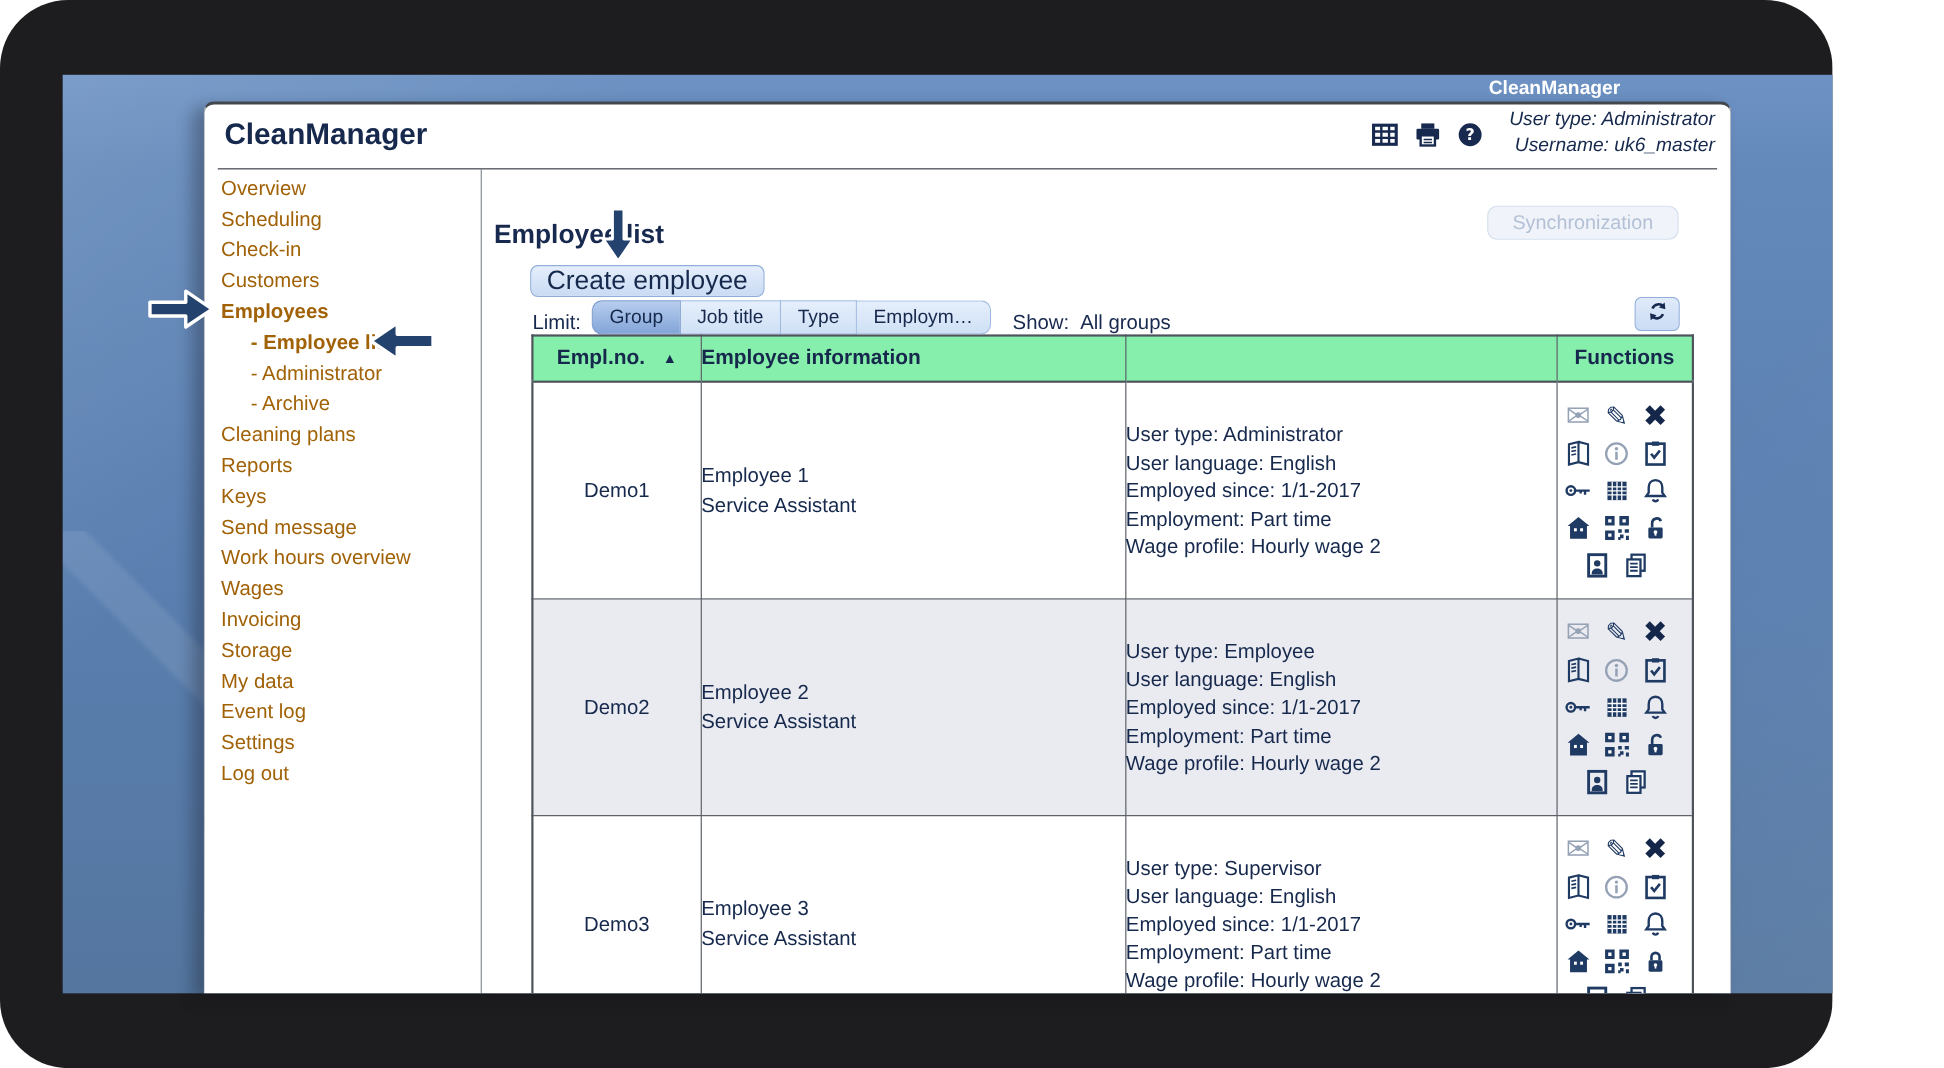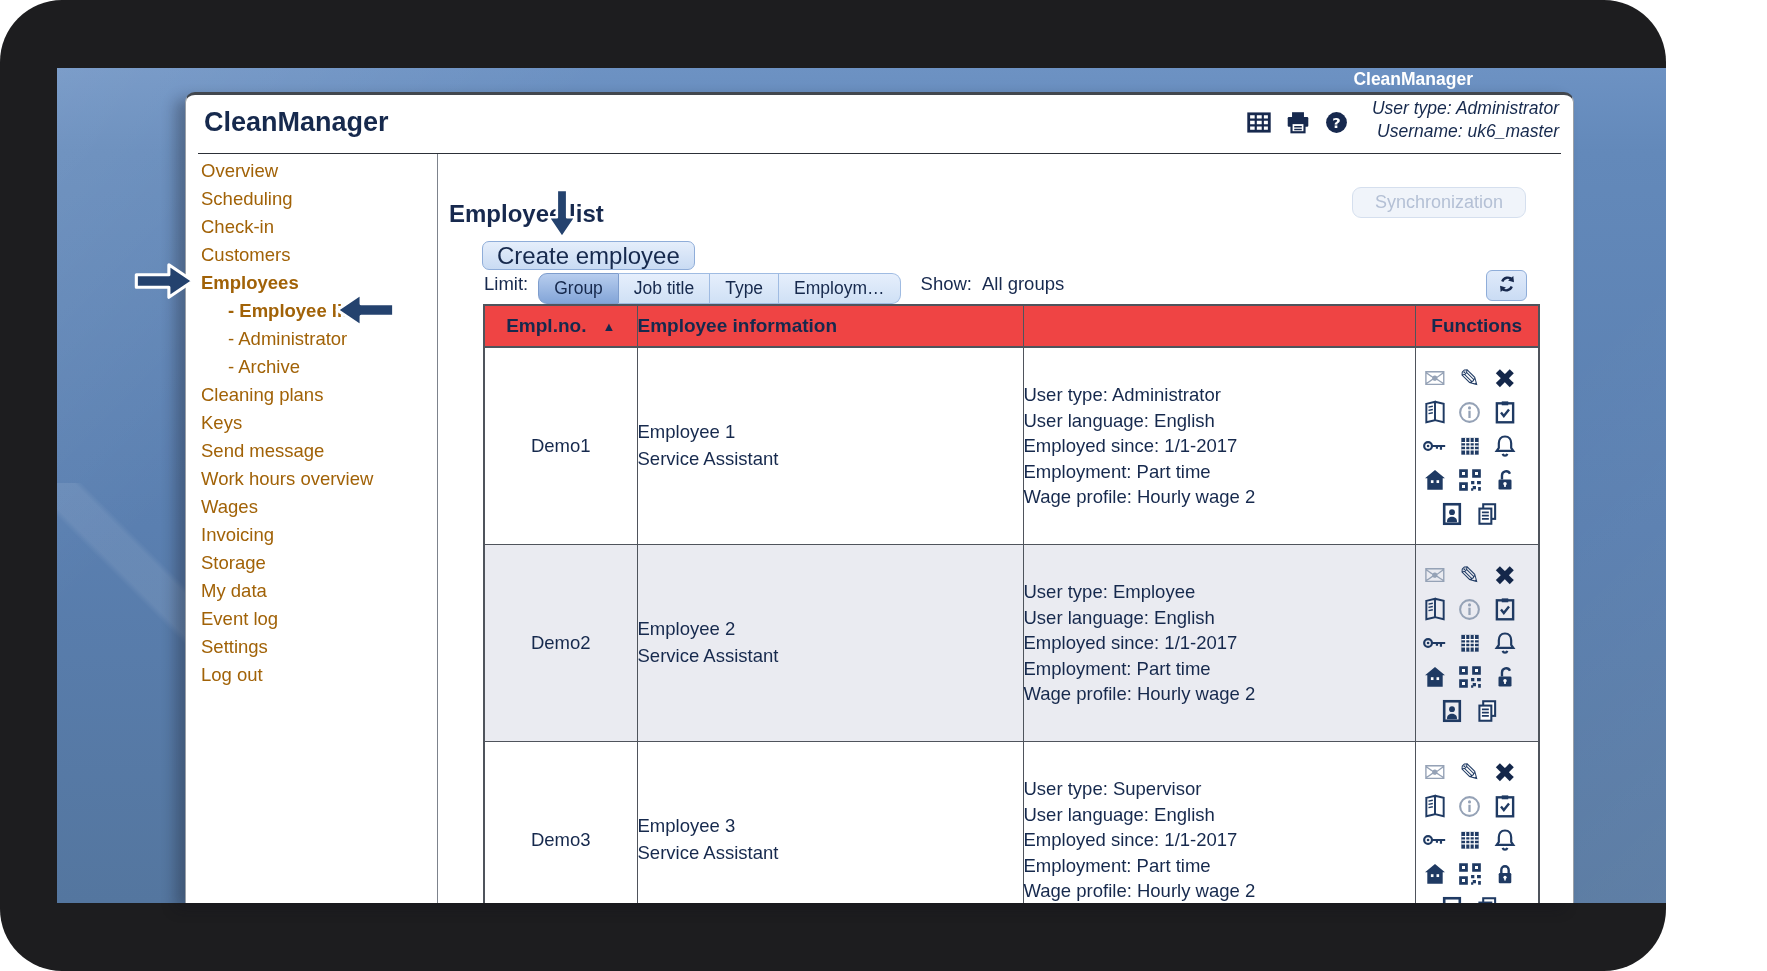--- a/index.html
+++ b/index.html
@@ -41,7 +41,7 @@
   .create-btn{position:absolute;left:44px;top:87px;height:29px;padding:0 14px;border-radius:7px;
               background:linear-gradient(#e5eefb,#c9dbf3);border:1px solid #8fadd9;color:#16294d;
               font-size:24px;display:flex;align-items:center;cursor:pointer;box-sizing:border-box;}
-  .limit-row{position:absolute;left:46px;top:119px;height:31px;display:flex;align-items:flex-start;font-size:18.5px;}
+  .limit-row{position:absolute;left:46px;top:119px;height:31px;display:flex;align-items:flex-end;font-size:18.5px;}
   .limit-label{margin-right:10px;}
   .btn-group{display:flex;height:31px;border-radius:9px;}
   .btn-group .lbtn{height:31px;padding:0 15px;display:flex;align-items:center;font-size:17.5px;color:#16294d;

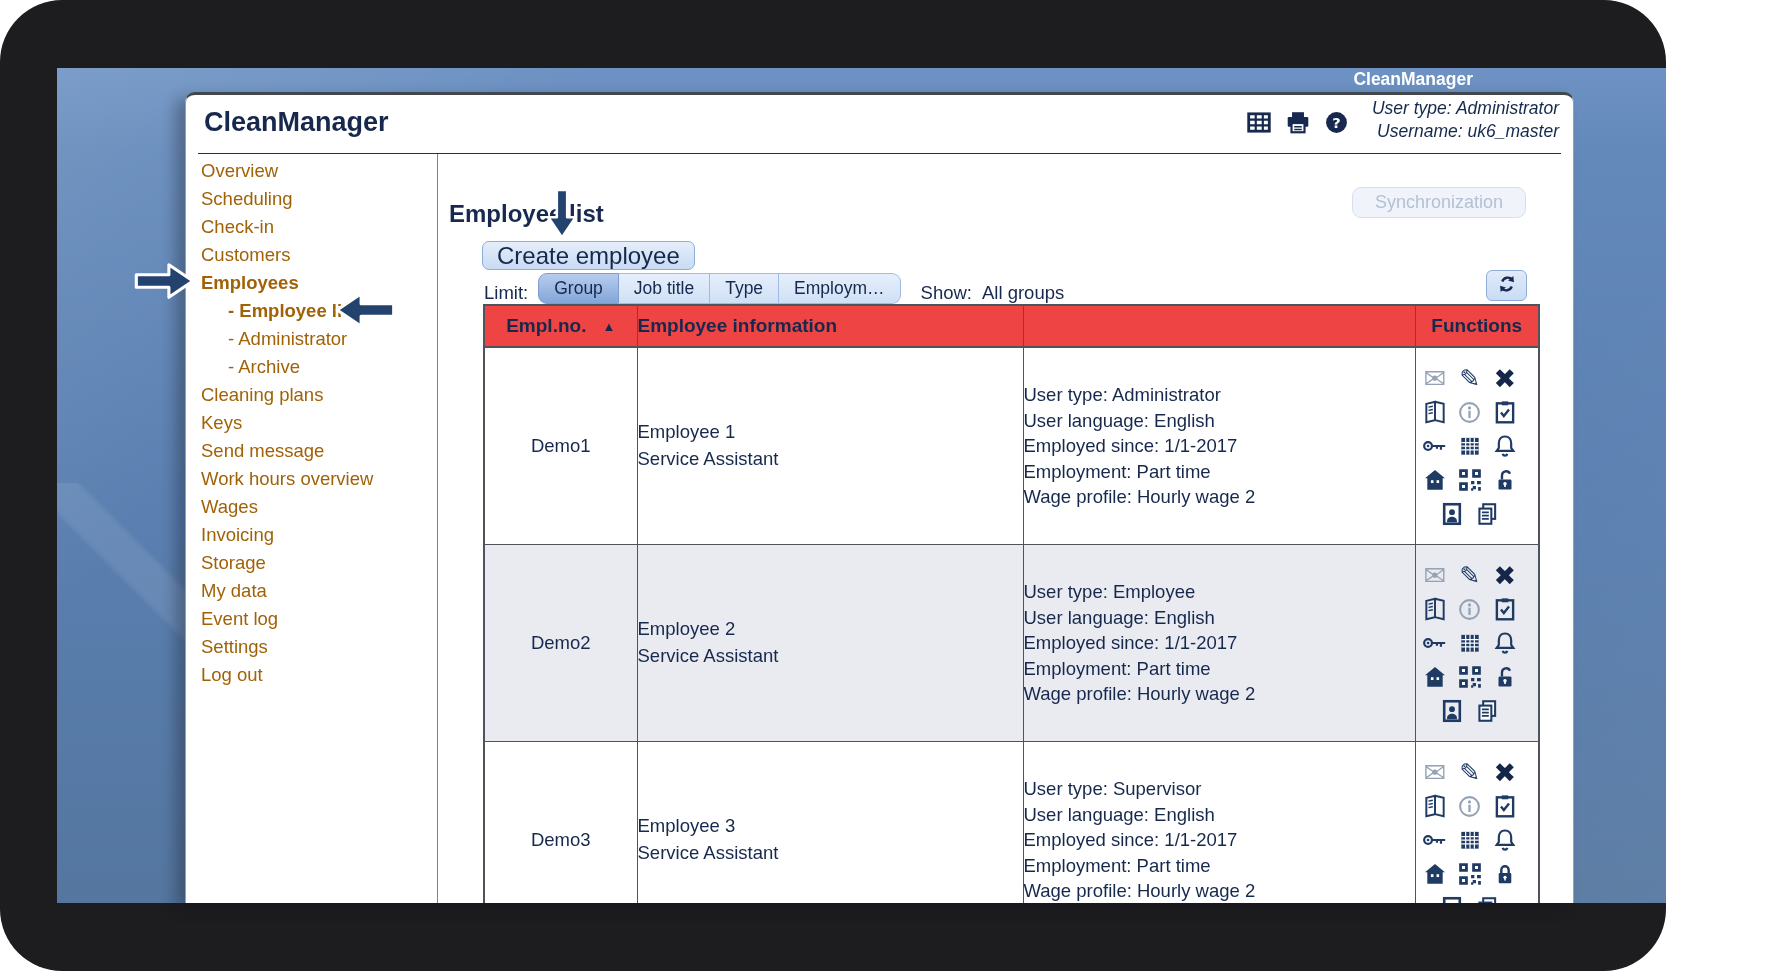--- a/index.html
+++ b/index.html
@@ -58,7 +58,7 @@
   table.emp{position:absolute;left:45px;top:150px;width:1055px;border-collapse:collapse;table-layout:fixed;
             border:2px solid #4f545c;font-size:18.5px;color:#16294d;}
   table.emp th, table.emp td{border:1px solid #4f545c;vertical-align:middle;padding:0;}
-  table.emp thead th{height:40px;background:#ef4444;font-size:19px;border-bottom:2px solid #4f545c;}
+  table.emp thead th{height:40px;background:#86efac;font-size:19px;border-bottom:2px solid #4f545c;}
   th.h-emplno{cursor:pointer;}
   .sort-tri{font-size:13px;margin-left:16px;position:relative;top:-1px;}
   th.h-info{text-align:left;padding-left:14px;}

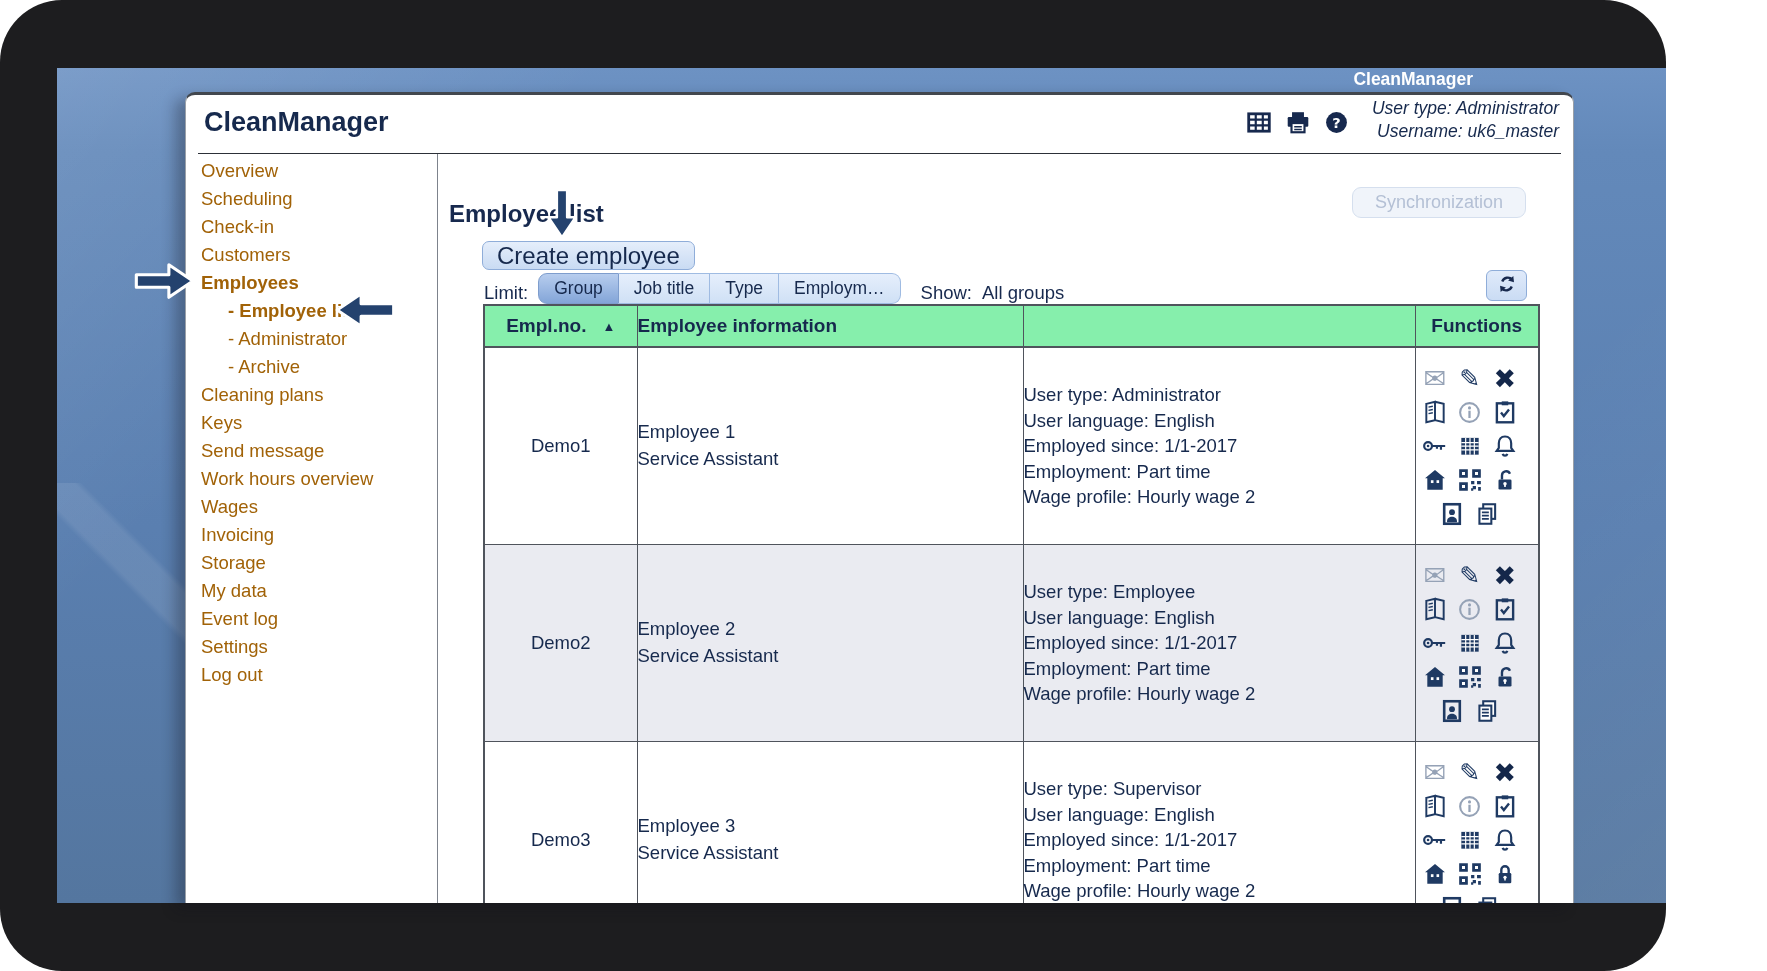--- a/index.html
+++ b/index.html
@@ -130,6 +130,7 @@
           <li class="sub">- Administrator</li>
           <li class="sub">- Archive</li>
           <li class="">Cleaning plans</li>
+          <li class="">Reports</li>
           <li class="">Keys</li>
           <li class="">Send message</li>
           <li class="">Work hours overview</li>

